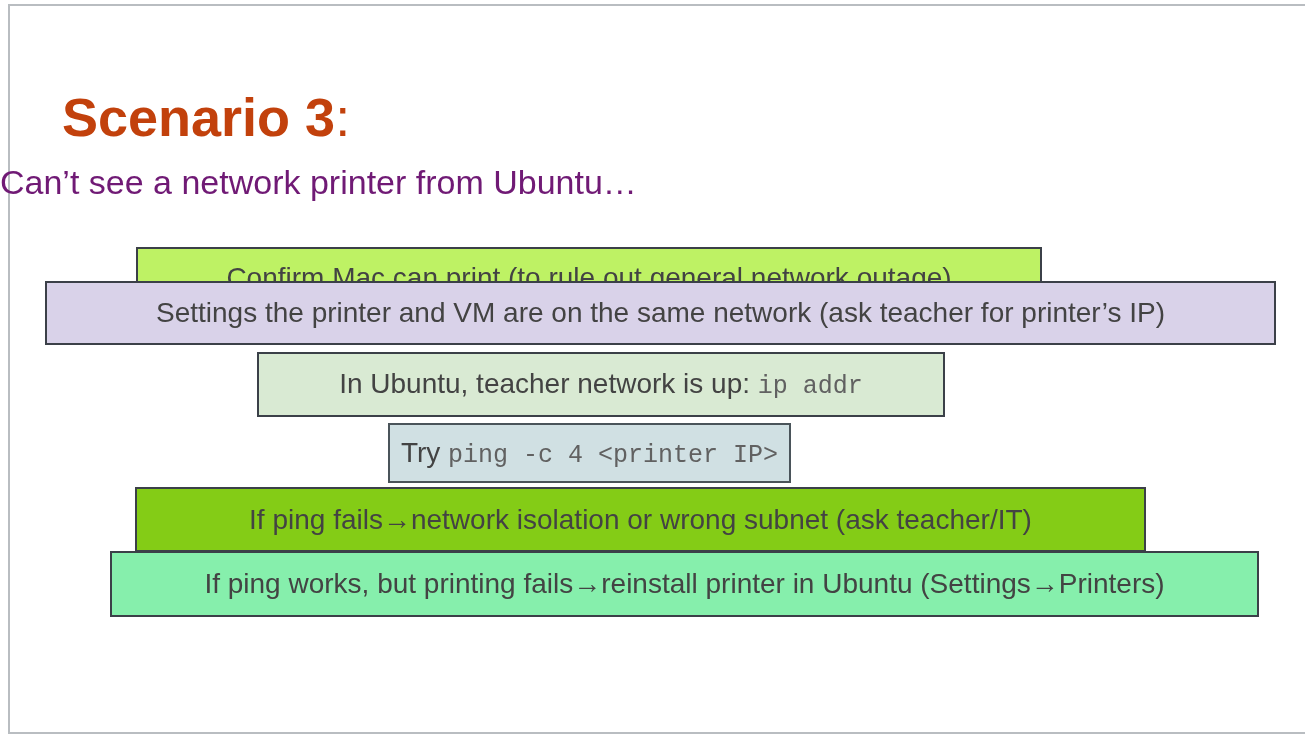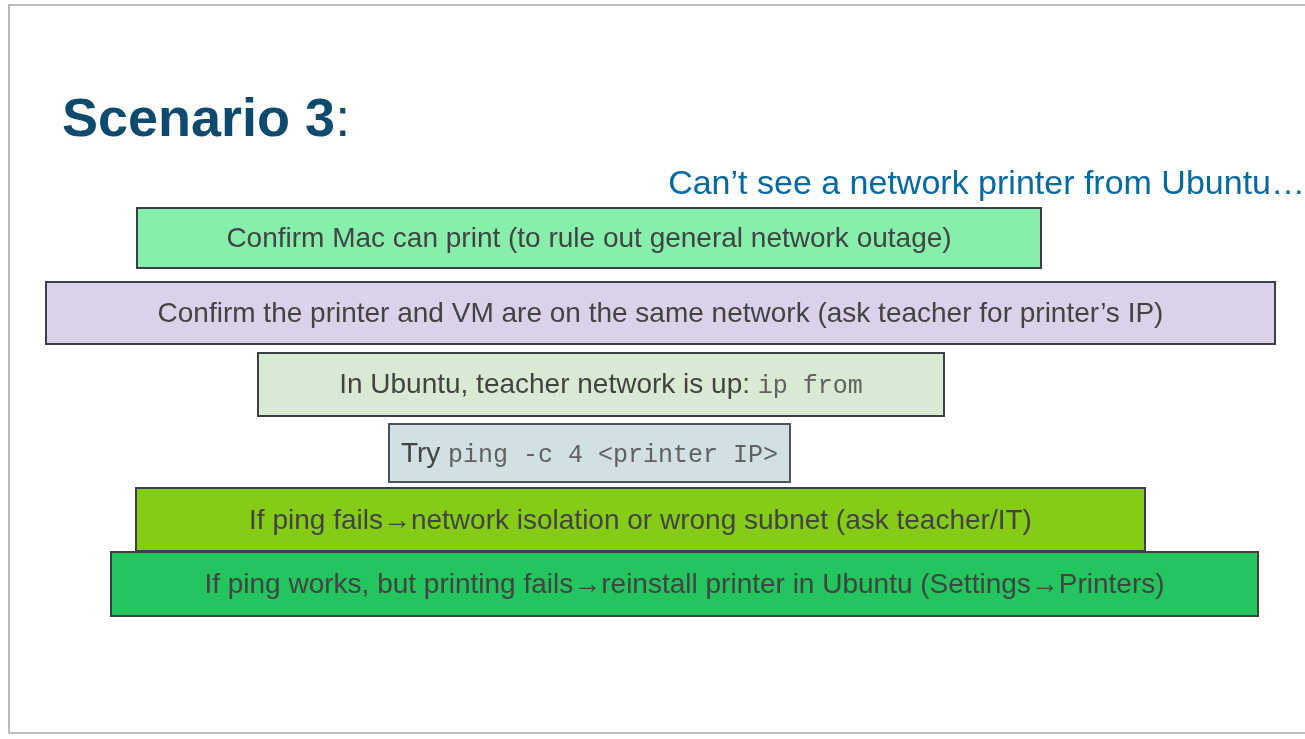--- a/index.html
+++ b/index.html
@@ -31,7 +31,7 @@
     top: 52px;
     font-size: 54px;
     line-height: 1.1;
-    color: #0c4a6e;
+    color: #c2410c;
     white-space: nowrap;
   }
   .title .bold { font-weight: 700; }

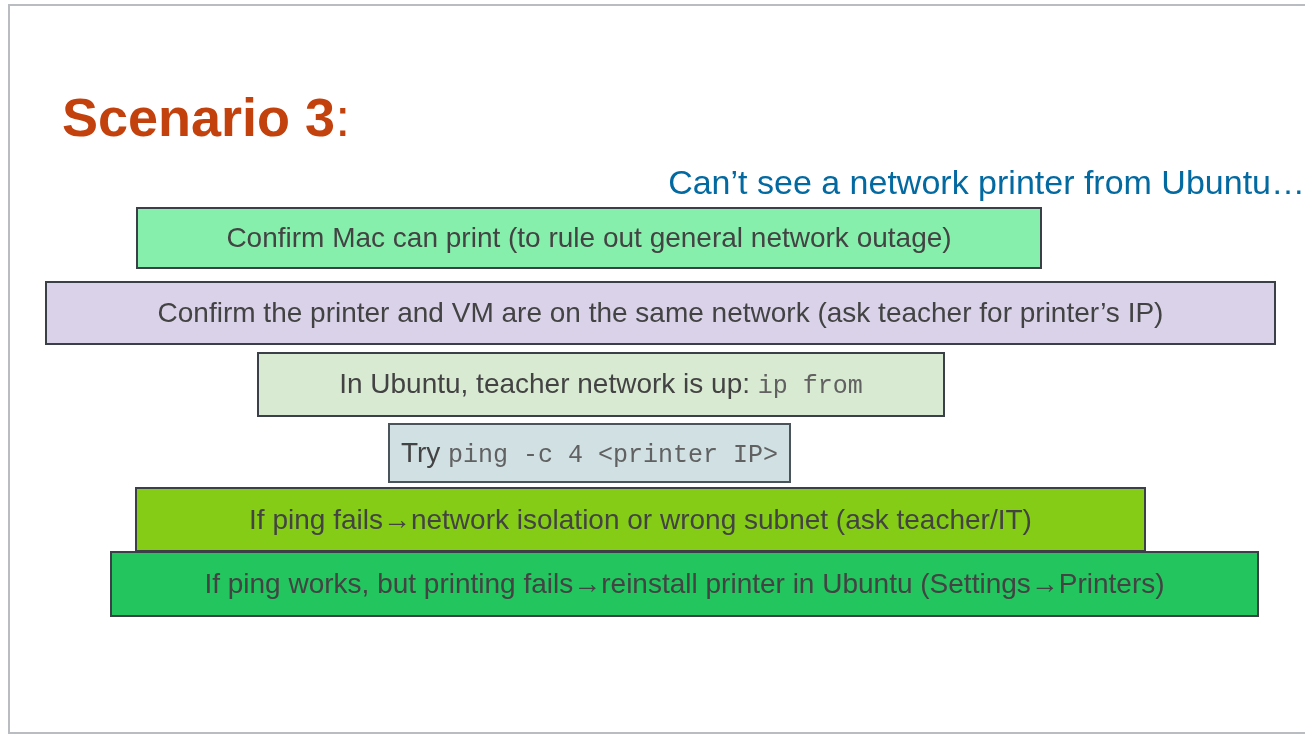--- a/index.html
+++ b/index.html
@@ -42,9 +42,9 @@
     left: 0;
     top: 163px;
     width: 1305px;
-    text-align: right;
+    text-align: left;
     font-size: 34px;
-    color: #0369a1;
+    color: #701a75;
     white-space: nowrap;
   }
 

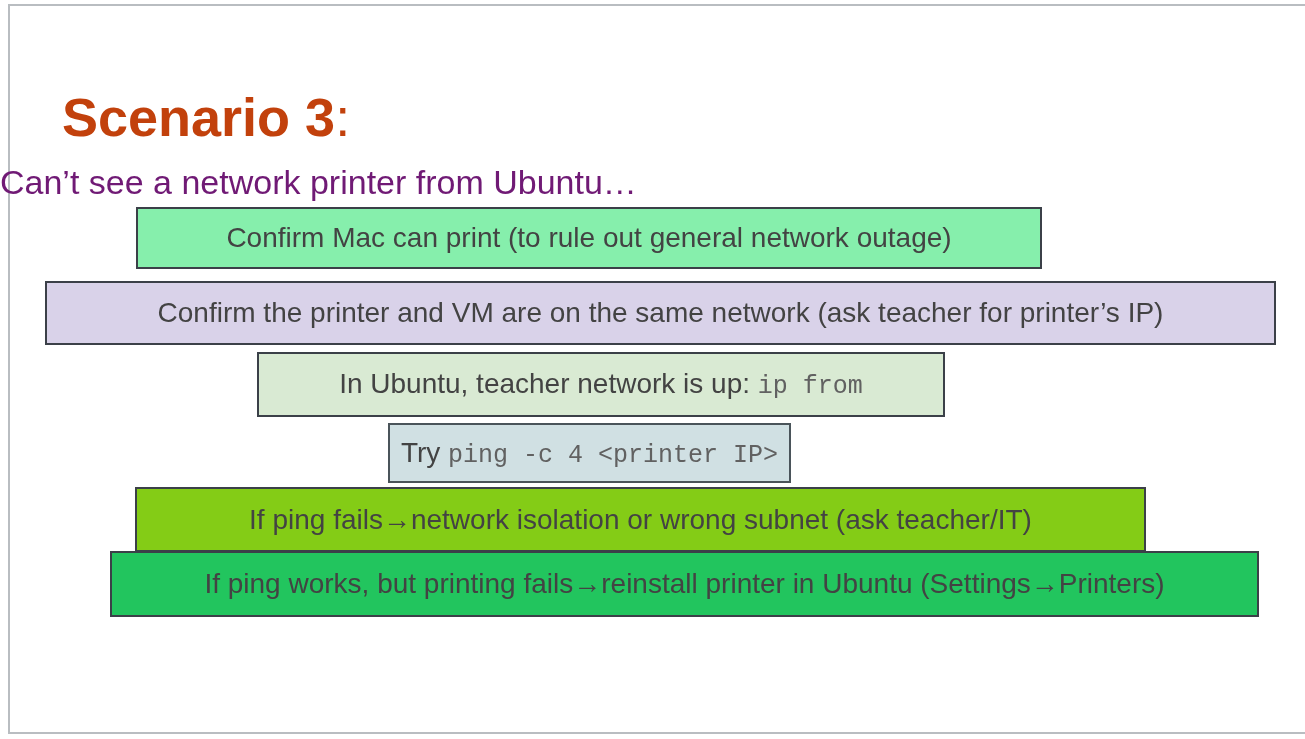--- a/index.html
+++ b/index.html
@@ -83,7 +83,7 @@
 
 <div class="subtitle">Can’t see a network printer from Ubuntu…</div>
 
-<div class="step s0" style="background: #86efac; border-color: rgb(59, 64, 72);">
+<div class="step s0" style="background: #bef264; border-color: rgb(59, 64, 72); margin-top: 40px;">
   <span class="line"><span>Confirm Mac can print (to rule out general network outage)</span></span>
 </div>
 

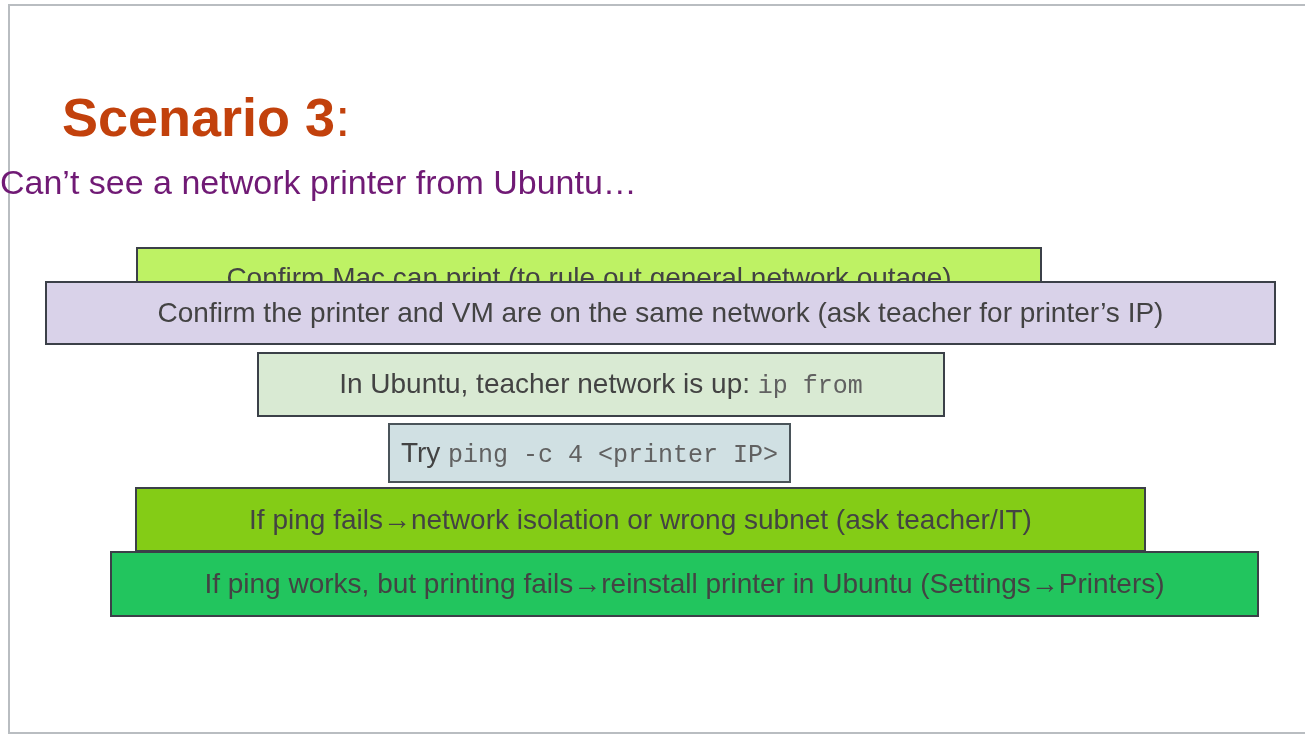--- a/index.html
+++ b/index.html
@@ -88,7 +88,7 @@
 </div>
 
 <div class="step s1" style="background: rgb(217, 210, 233); border-color: rgb(59, 64, 72);">
-  <span class="line"><span>Confirm the printer and VM are on the same network (ask teacher for printer’s IP)</span></span>
+  <span class="line"><span>Settings the printer and VM are on the same network (ask teacher for printer’s IP)</span></span>
 </div>
 
 <div class="step s2" style="background: rgb(217, 234, 211); border-color: rgb(59, 64, 72);">

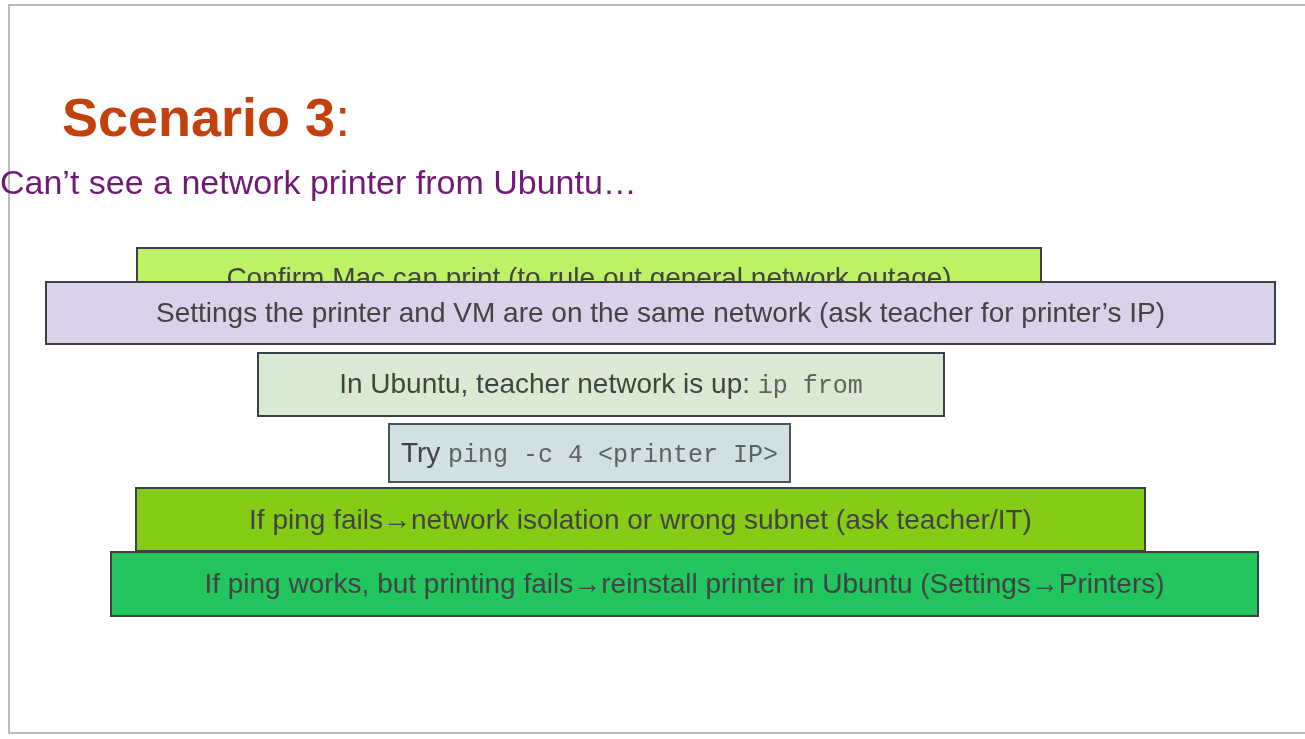--- a/index.html
+++ b/index.html
@@ -92,7 +92,7 @@
 </div>
 
 <div class="step s2" style="background: rgb(217, 234, 211); border-color: rgb(59, 64, 72);">
-  <span class="line"><span>In Ubuntu, teacher network is up: </span><span class="mono">ip from</span></span>
+  <span class="line"><span>In Ubuntu, teacher network is up: </span><span class="mono">ip addr</span></span>
 </div>
 
 <div class="step s3" style="background: rgb(208, 224, 227); border-color: rgb(74, 84, 90); text-align: center;">

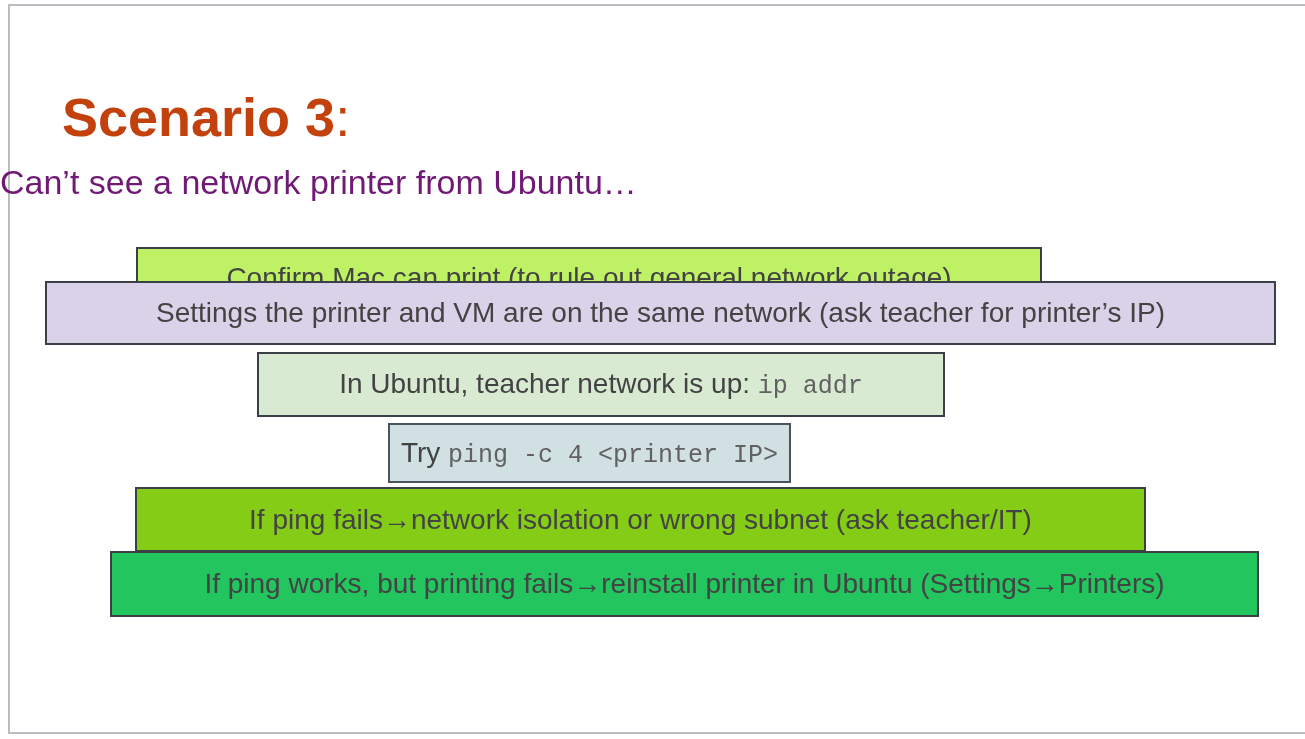--- a/index.html
+++ b/index.html
@@ -103,7 +103,7 @@
   <span class="line"><span>If ping fails→network isolation or wrong subnet (ask teacher/IT)</span></span>
 </div>
 
-<div class="step s5" style="background: #22c55e; border-color: rgb(59, 64, 72);">
+<div class="step s5" style="background: #86efac; border-color: rgb(59, 64, 72);">
   <span class="line"><span>If ping works, but printing fails→reinstall printer in Ubuntu (Settings→Printers)</span></span>
 </div>
 

